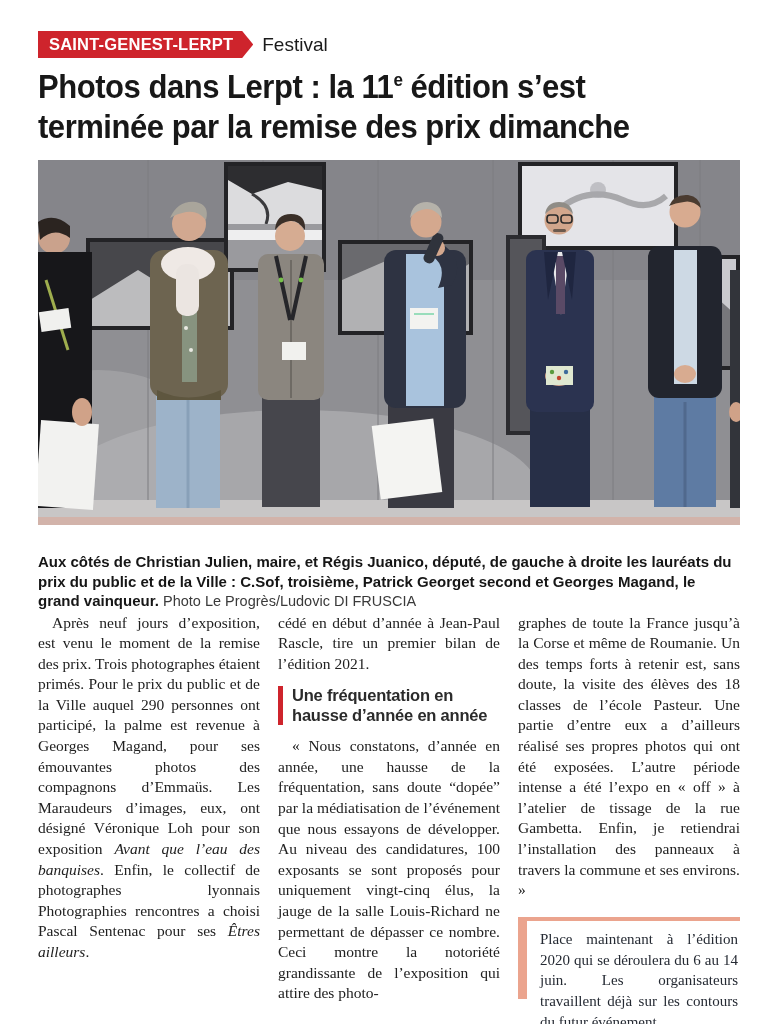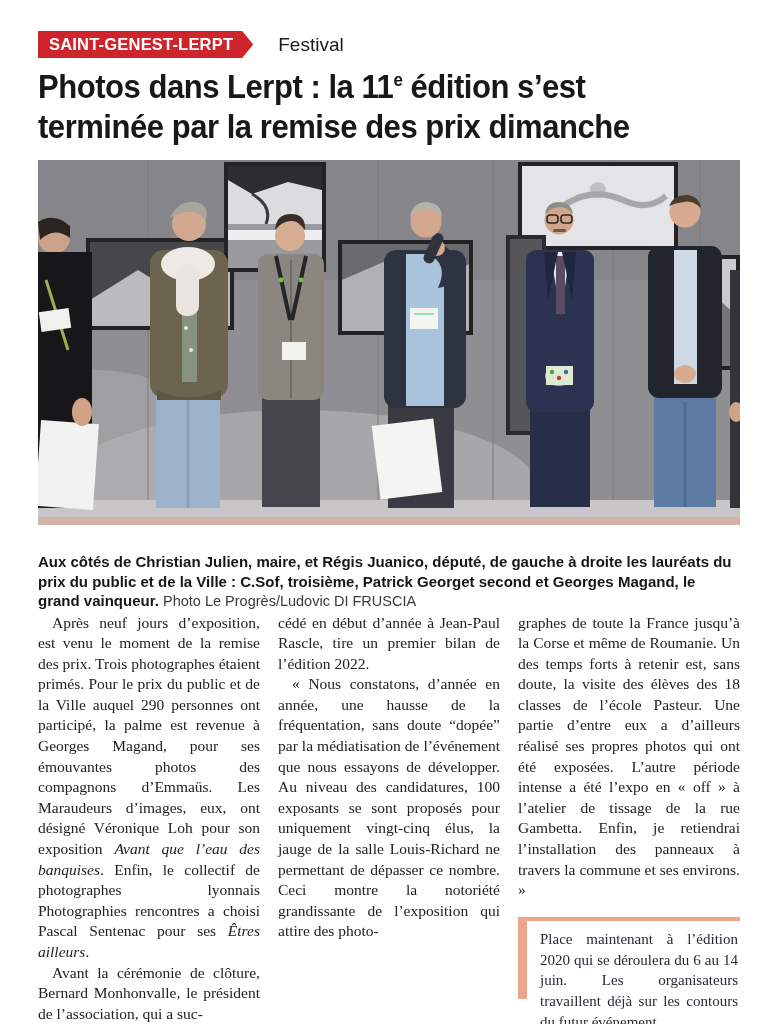--- a/index.html
+++ b/index.html
@@ -12,7 +12,7 @@
   .badge { background:#ce242c; color:#ffffff; font-weight:bold; font-size:16.5px;
            letter-spacing:.2px; padding:4px 20px 4px 11px; line-height:19px;
            clip-path:polygon(0 0, calc(100% - 11px) 0, 100% 50%, calc(100% - 11px) 100%, 0 100%); }
-  .category { font-size:19px; margin-left:25px; color:#1a1a1a; }
+  .category { font-size:19px; margin-left:9px; color:#1a1a1a; }
 
   
   .headline { margin-top:9px; font-weight:bold; font-size:33px; line-height:40px;

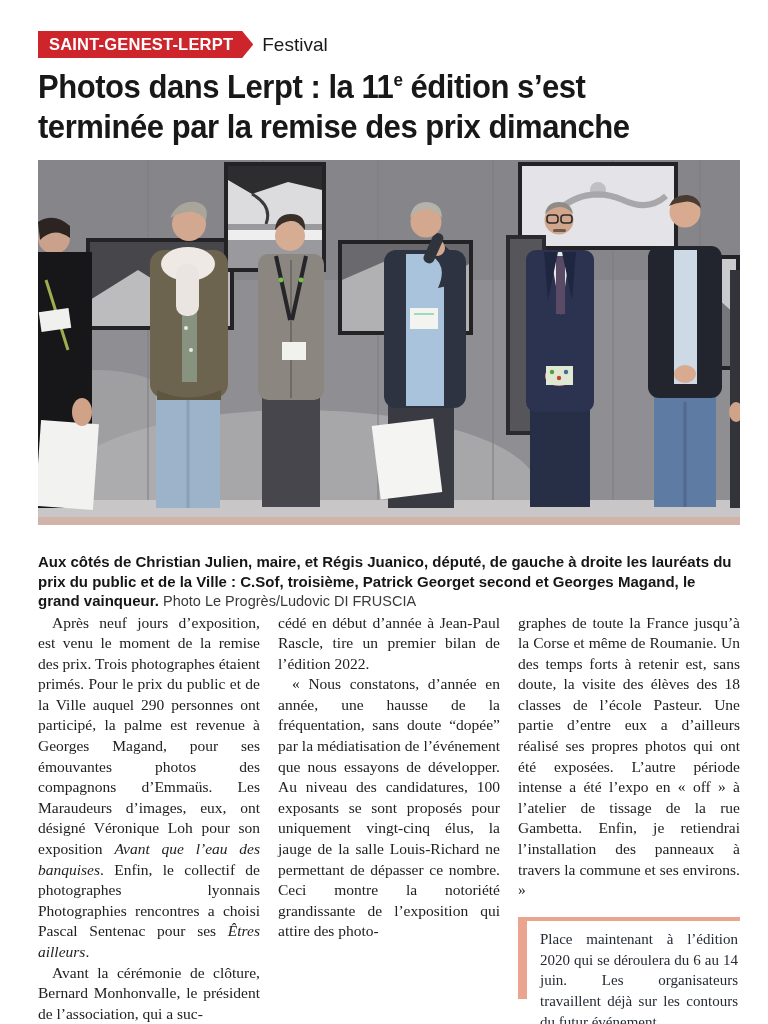--- a/index.html
+++ b/index.html
@@ -204,7 +204,7 @@
         <p class="body-p indent"><span>Avant la cérémonie de clôture, Bernard Monhonvalle, le président de l’association, qui a suc-</span></p>
       </div>
       <div class="col">
-        <p class="body-p"><span>cédé en début d’année à Jean-Paul Rascle, tire un premier bilan de l’édition 2022.</span></p>
+        <p class="body-p"><span>cédé en début d’année à Jean-Paul Rascle, tire un premier bilan de l’édition 2021.</span></p>
         <p class="body-p indent"><span>« Nous constatons, d’année en année, une hausse de la fréquentation, sans doute “dopée” par la médiatisation de l’événement que nous essayons de développer. Au niveau des candidatures, 100 exposants se sont proposés pour uniquement vingt-cinq élus, la jauge de la salle Louis-Richard ne permettant de dépasser ce nombre. Ceci montre la notoriété grandissante de l’exposition qui attire des photo-</span></p>
       </div>
       <div class="col">

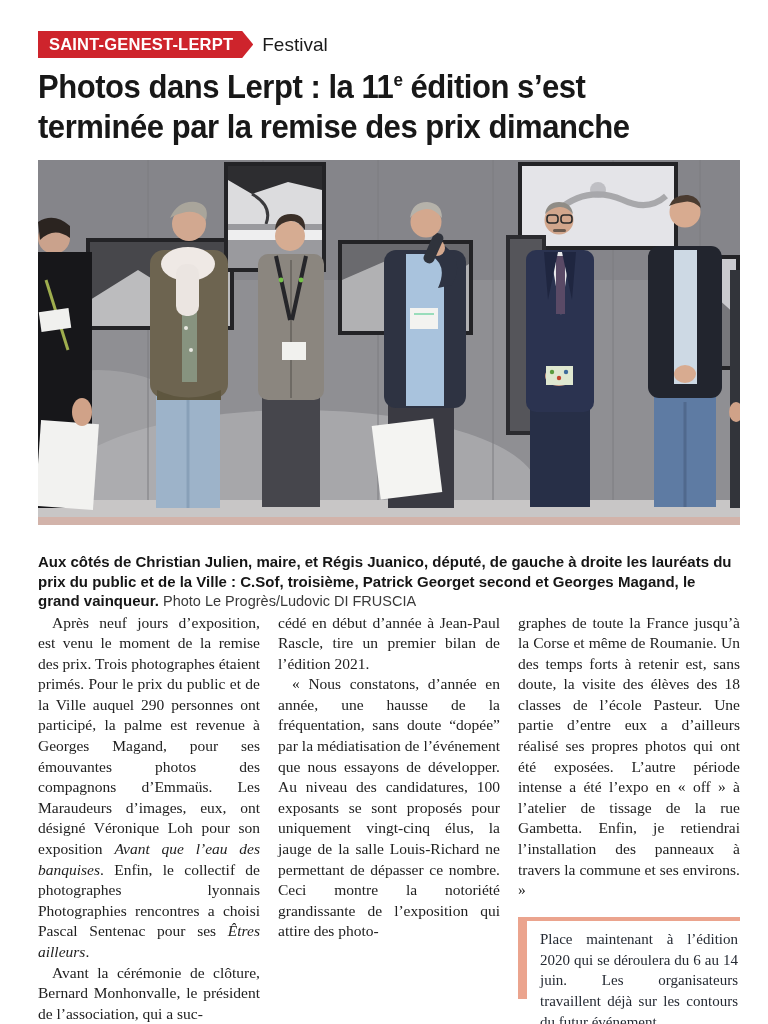--- a/index.html
+++ b/index.html
@@ -205,6 +205,10 @@
       </div>
       <div class="col">
         <p class="body-p"><span>cédé en début d’année à Jean-Paul Rascle, tire un premier bilan de l’édition 2021.</span></p>
+        <div class="subhead">
+          <span class="subhead-bar"></span>
+          <span class="subhead-text">Une fréquentation en hausse d’année en année</span>
+        </div>
         <p class="body-p indent"><span>« Nous constatons, d’année en année, une hausse de la fréquentation, sans doute “dopée” par la médiatisation de l’événement que nous essayons de développer. Au niveau des candidatures, 100 exposants se sont proposés pour uniquement vingt-cinq élus, la jauge de la salle Louis-Richard ne permettant de dépasser ce nombre. Ceci montre la notoriété grandissante de l’exposition qui attire des photo-</span></p>
       </div>
       <div class="col">

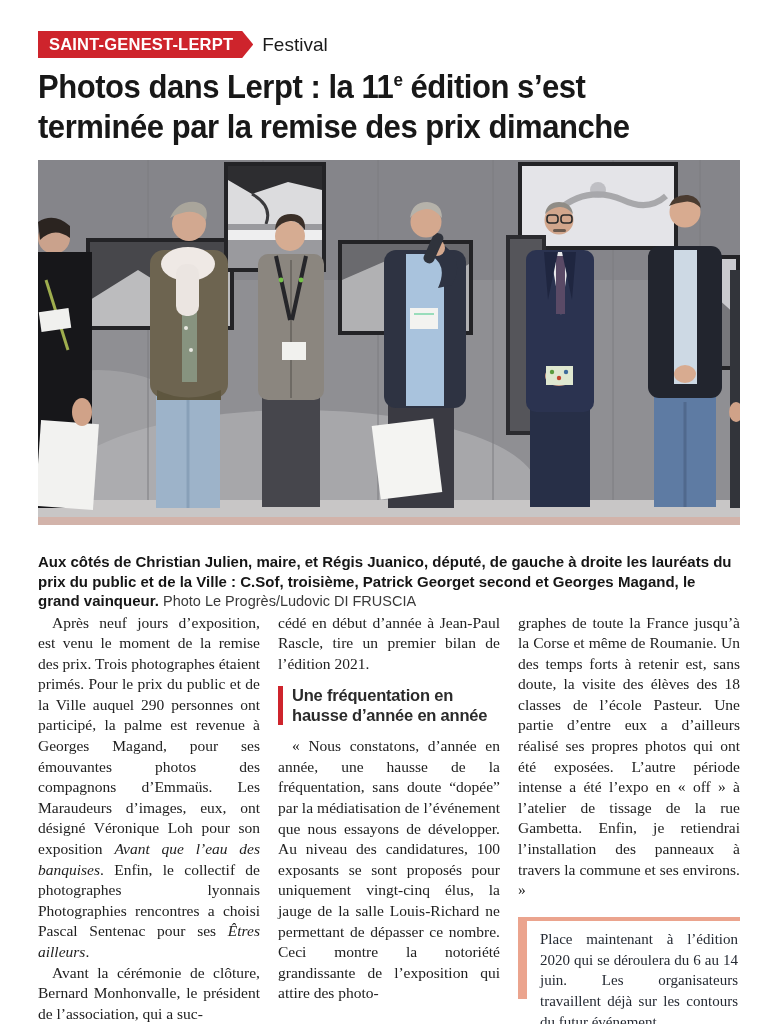--- a/index.html
+++ b/index.html
@@ -201,7 +201,6 @@
   <div class="columns">
       <div class="col">
         <p class="body-p indent"><span>Après neuf jours d’exposition, est venu le moment de la remise des prix. Trois photographes étaient primés. Pour le prix du public et de la Ville auquel 290 personnes ont participé, la palme est revenue à Georges Magand, pour ses émouvantes photos des compagnons d’Emmaüs. Les Maraudeurs d’images, eux, ont désigné Véronique Loh pour son exposition </span><i>Avant que l’eau des banquises</i><span>. Enfin, le collectif de photographes lyonnais Photographies rencontres a choisi Pascal Sentenac pour ses </span><i>Êtres ailleurs</i><span>.</span></p>
-        <p class="body-p indent"><span>Avant la cérémonie de clôture, Bernard Monhonvalle, le président de l’association, qui a suc-</span></p>
       </div>
       <div class="col">
         <p class="body-p"><span>cédé en début d’année à Jean-Paul Rascle, tire un premier bilan de l’édition 2021.</span></p>

